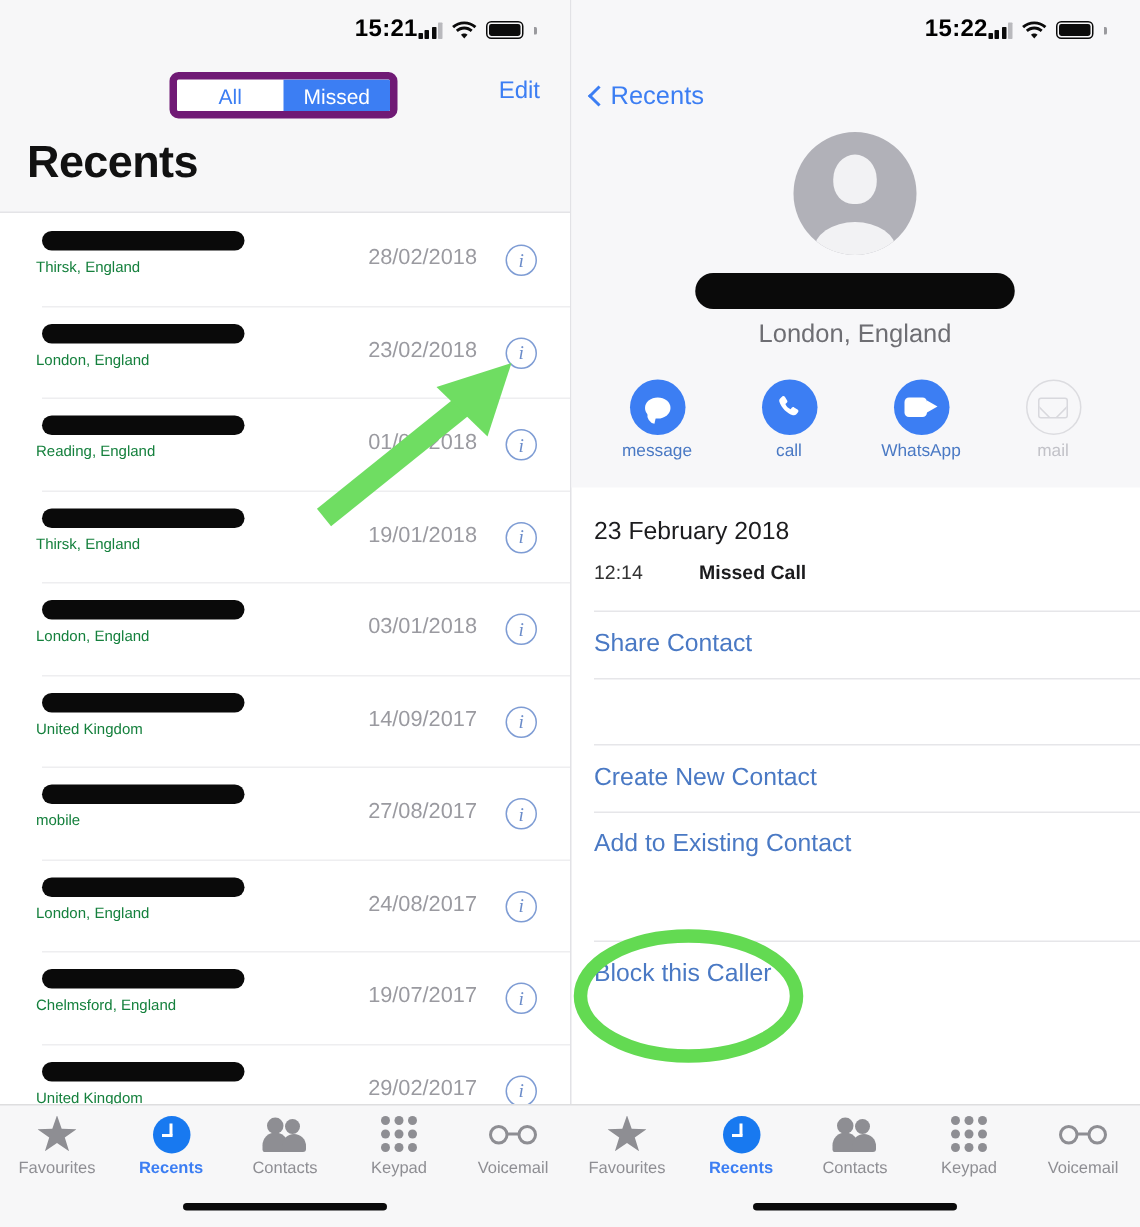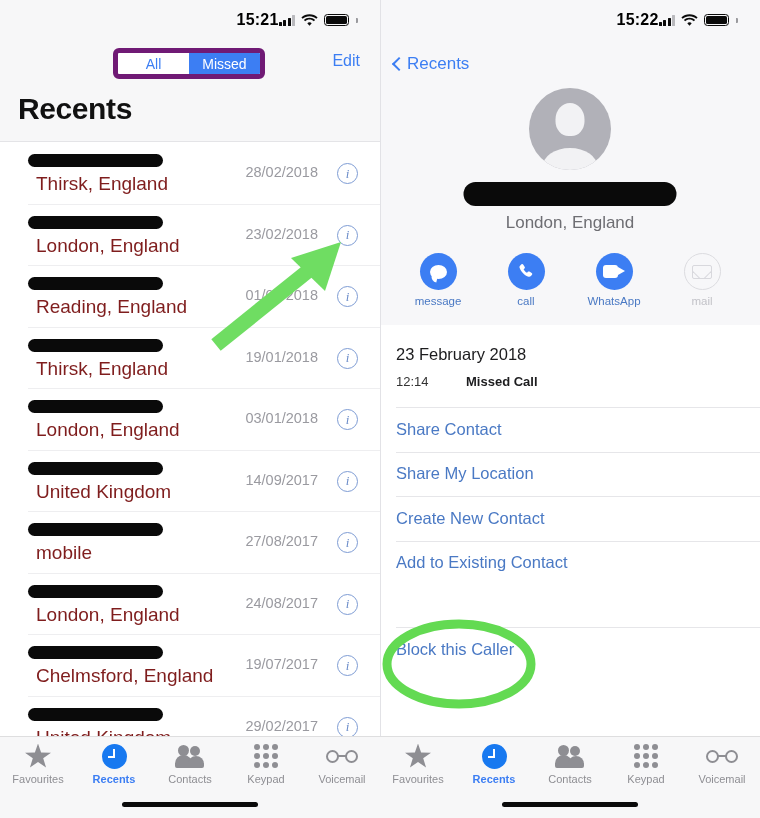--- a/index.html
+++ b/index.html
@@ -58,7 +58,7 @@
   .callrow + .callrow .rowline { display: block; }
   .rowline { display: none; position: absolute; left: 28px; right: 0; top: 0; height: 1px; background: #eeeef0; }
   .redact-bar { position: absolute; left: 28px; top: 12px; height: 13px; background: #0a0a0a; border-radius: 7px; }
-  .call-sub { position: absolute; left: 36px; top: 31px; font-size: 19px; color: #7f1d1d; }
+  .call-sub { position: absolute; left: 24px; top: 31px; font-size: 10px; color: #15803d; }
   .call-date { position: absolute; right: 62px; top: 22px; font-size: 14.5px; color: #9a9aa0; }
   .info-btn { position: absolute; right: 22px; top: 21px; width: 21px; height: 21px; border: 1.4px solid #7e9cd4; border-radius: 50%; }
   .info-btn span { position: absolute; left: 0; right: 0; top: 1.5px; text-align: center; font-size: 13px; font-style: italic; font-family: "Liberation Serif", serif; color: #6b8cc9; }

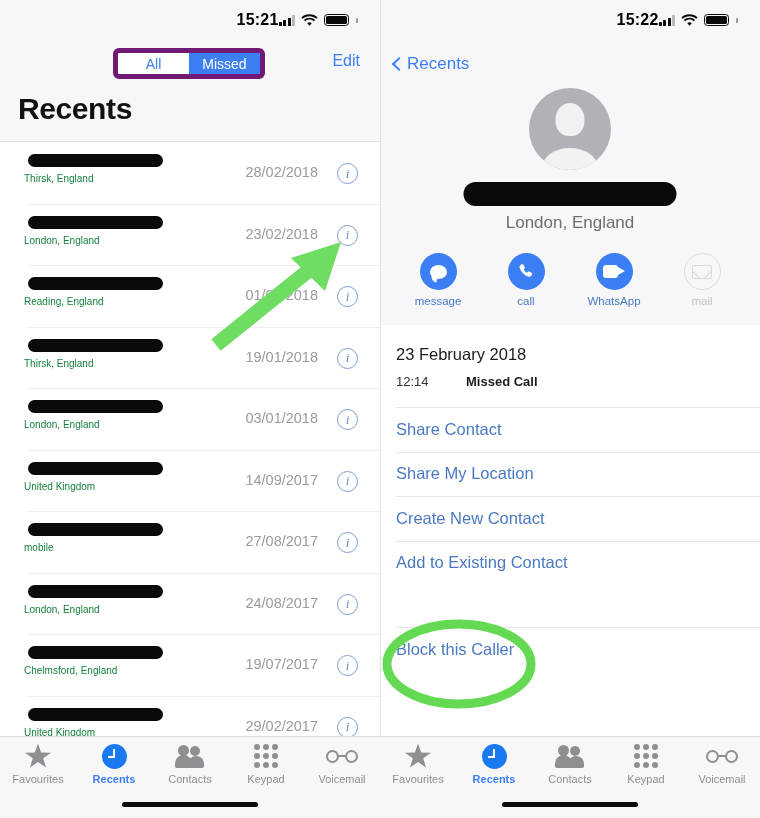--- a/index.html
+++ b/index.html
@@ -401,7 +401,6 @@
       </div>
       <div class="opt">
         <span class="sep"></span>
-        <span class="opt-label">Share My Location</span>
       </div>
       <div class="opt">
         <span class="sep"></span>

